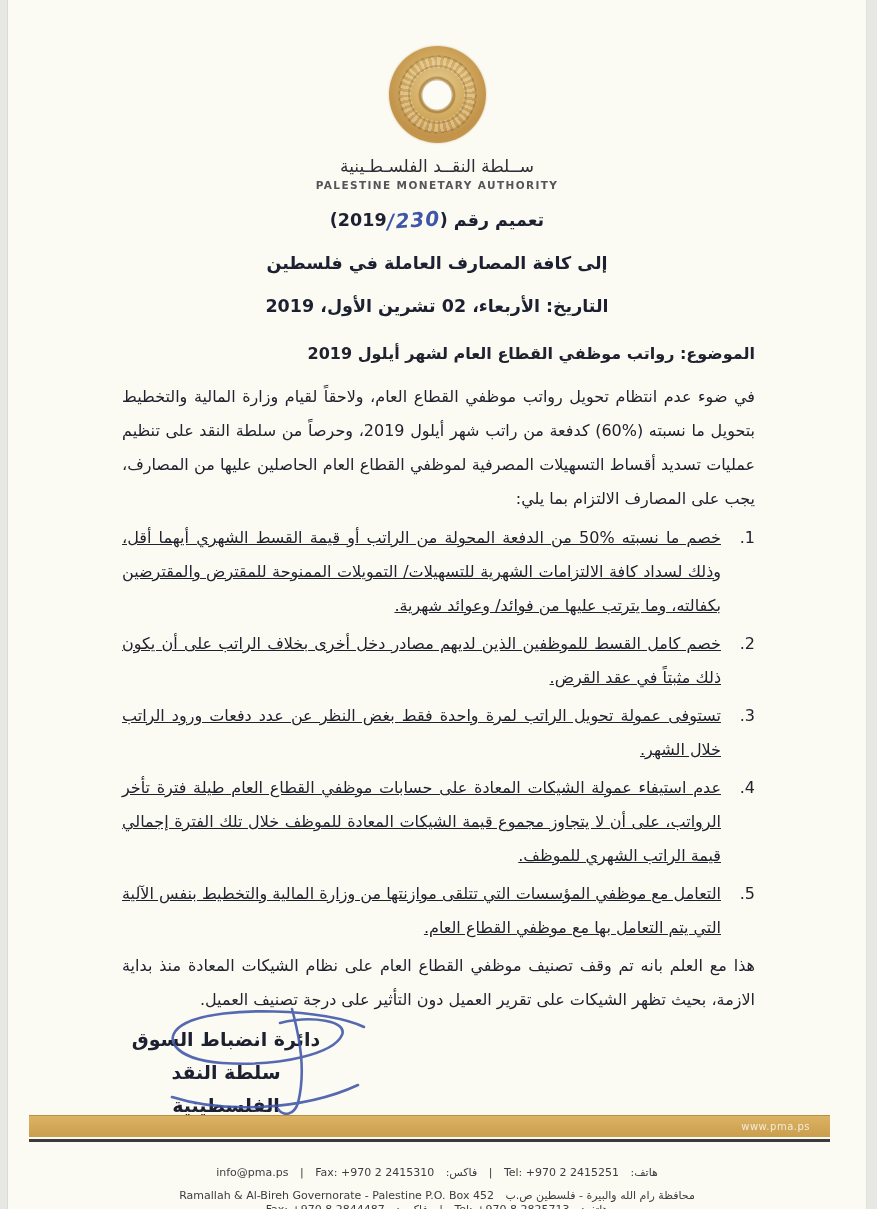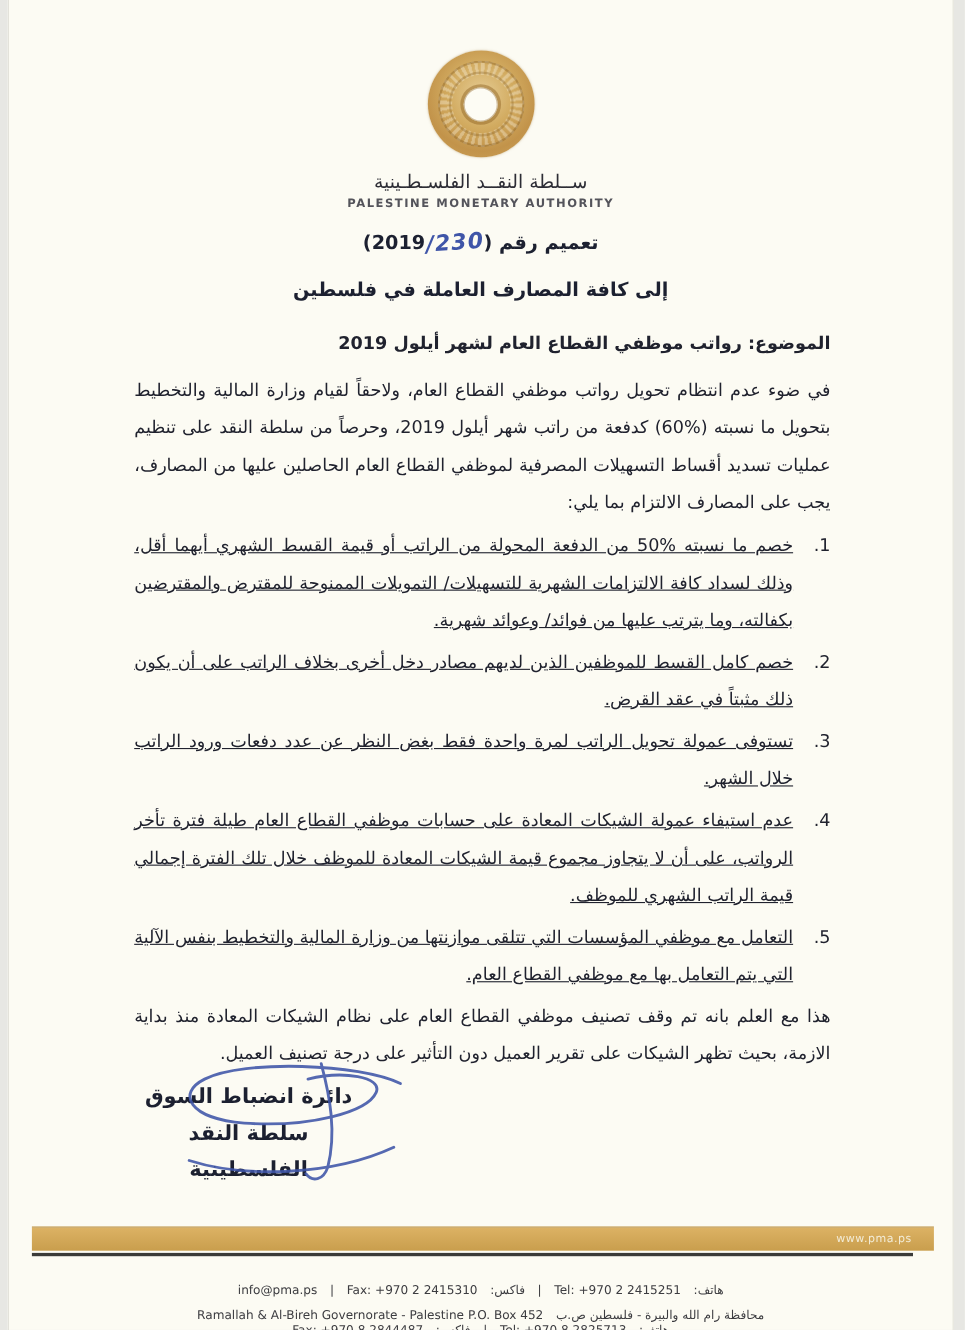--- a/index.html
+++ b/index.html
@@ -123,6 +123,7 @@
         <span class="circular-group"><span>(2019</span><span class="handwritten-no">/230</span><span>)</span></span>
       </div>
       <div class="header-line">إلى كافة المصارف العاملة في فلسطين</div>
+      <div class="header-line">التاريخ: الأربعاء، 02 تشرين الأول، 2019</div>
     </div>
 
     <div class="body-block">

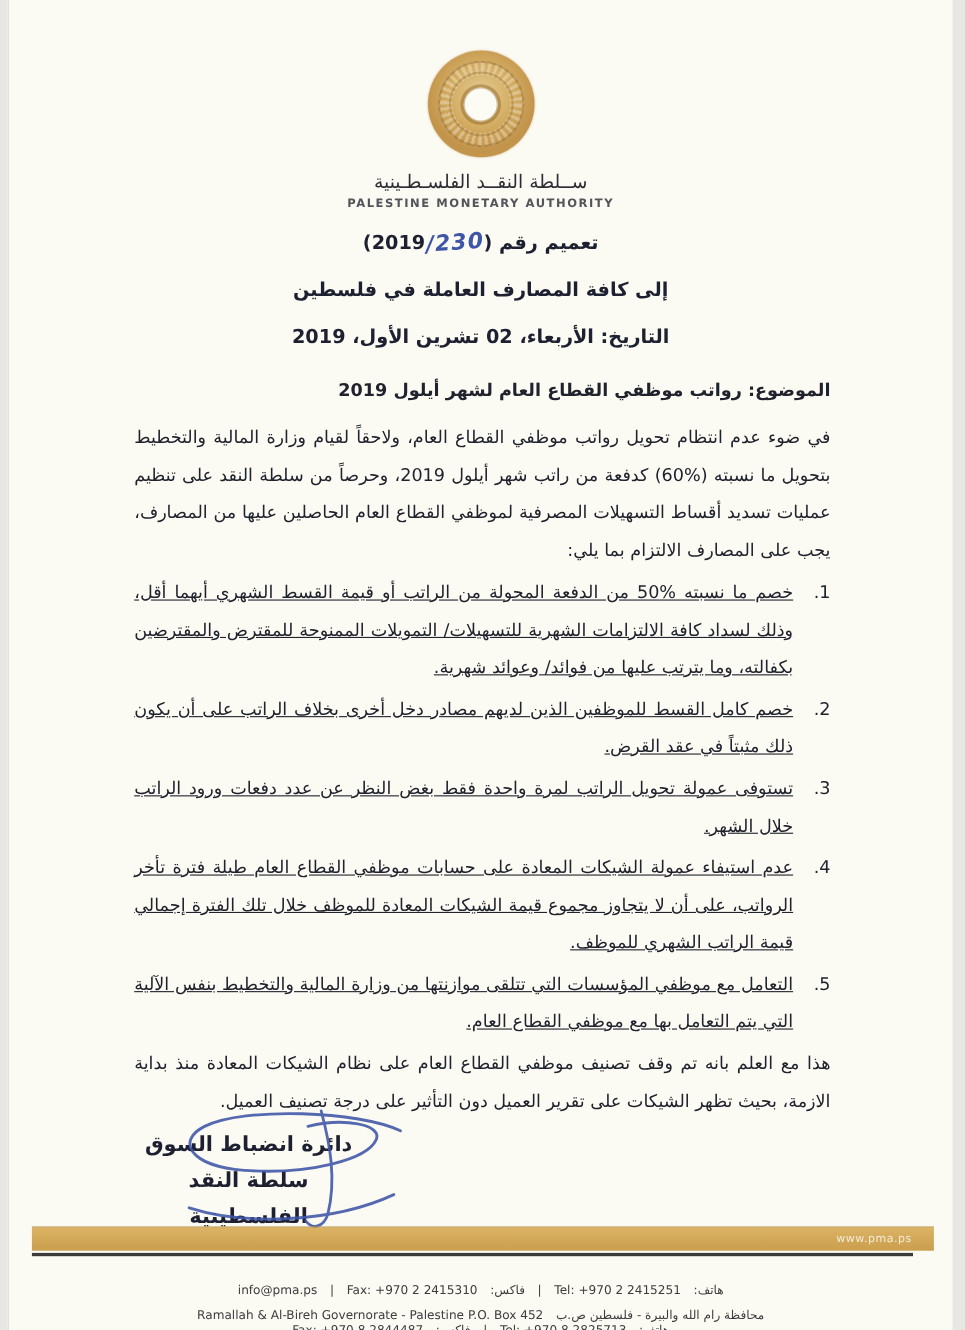--- a/index.html
+++ b/index.html
@@ -83,7 +83,6 @@
     position:absolute; left:22px; width:801px; top:1115px; height:21px;
     background:linear-gradient(#dcb264, #c99e4d);
     border-top:1px solid #b98f3f;
-    padding-left:19px;
   }
   .gold-bar .site {
     display:block; text-align:right; padding-right:20px;

